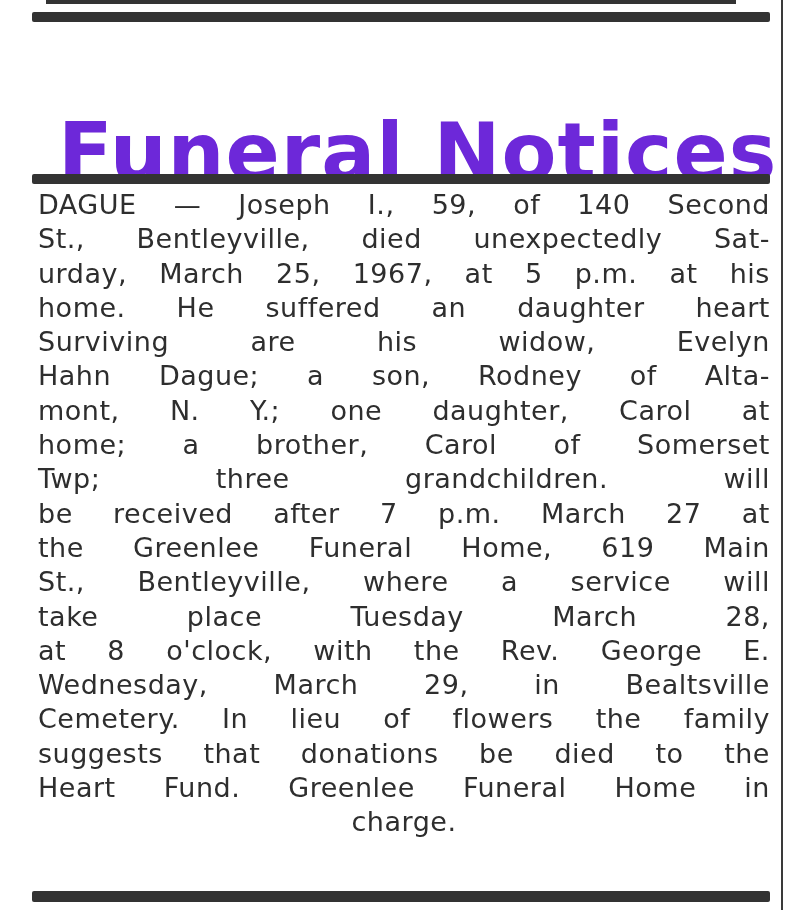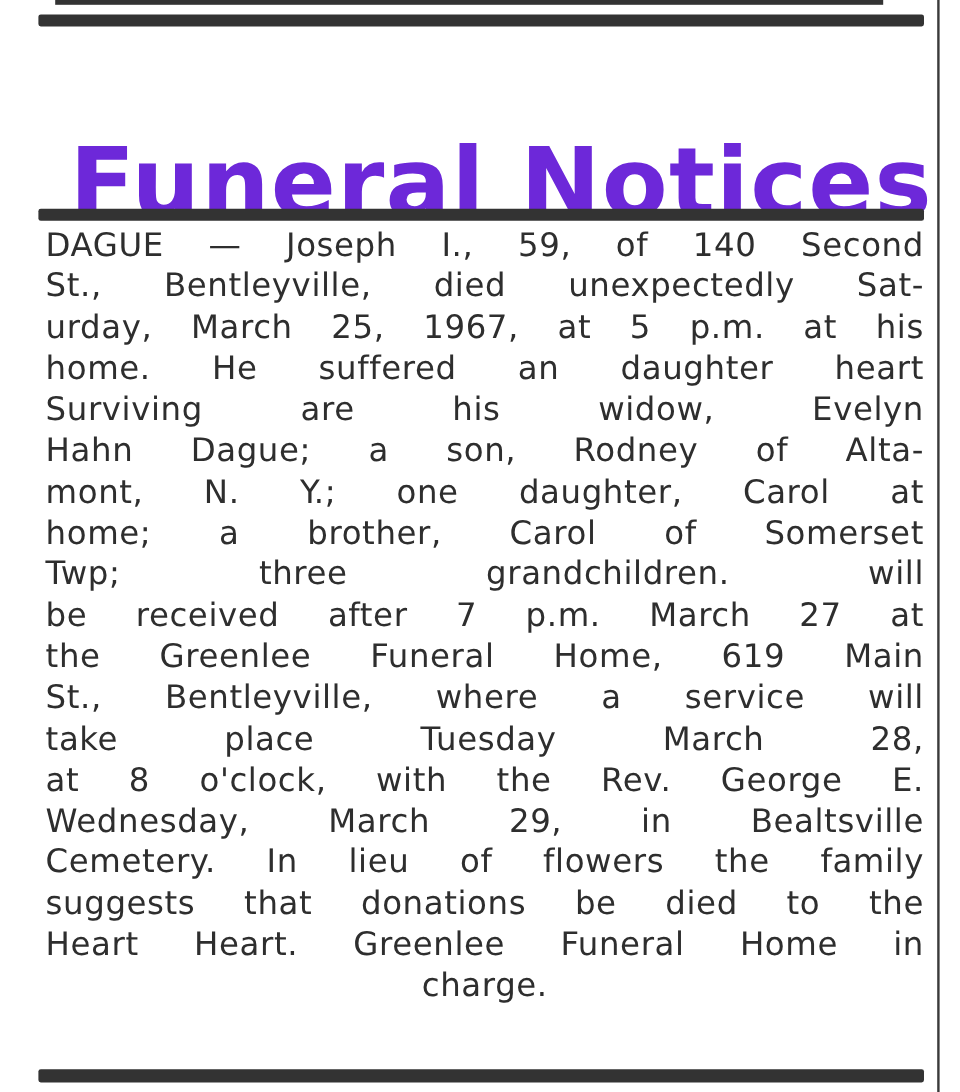--- a/index.html
+++ b/index.html
@@ -235,7 +235,7 @@
       </div>
       <div class="line">
         <span>Heart</span>
-        <span>Heart.</span>
+        <span>Fund.</span>
         <span>Greenlee</span>
         <span>Funeral</span>
         <span>Home</span>

